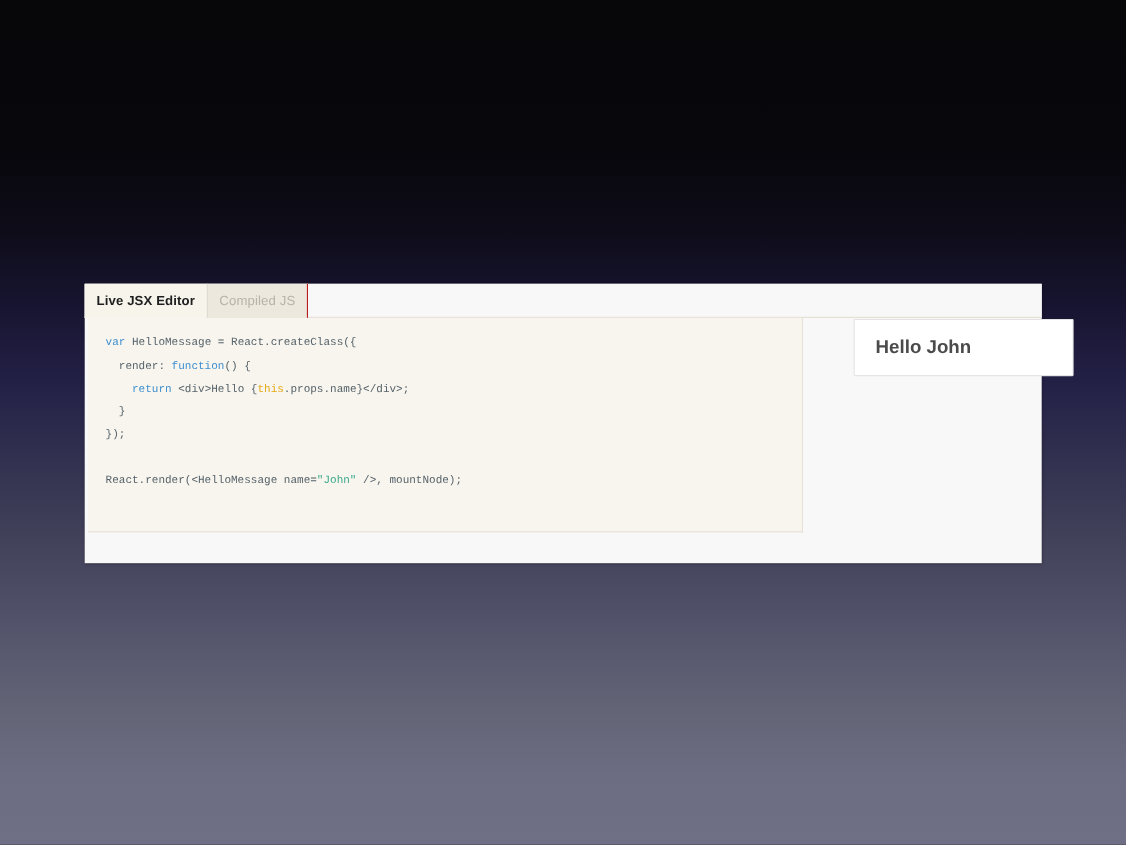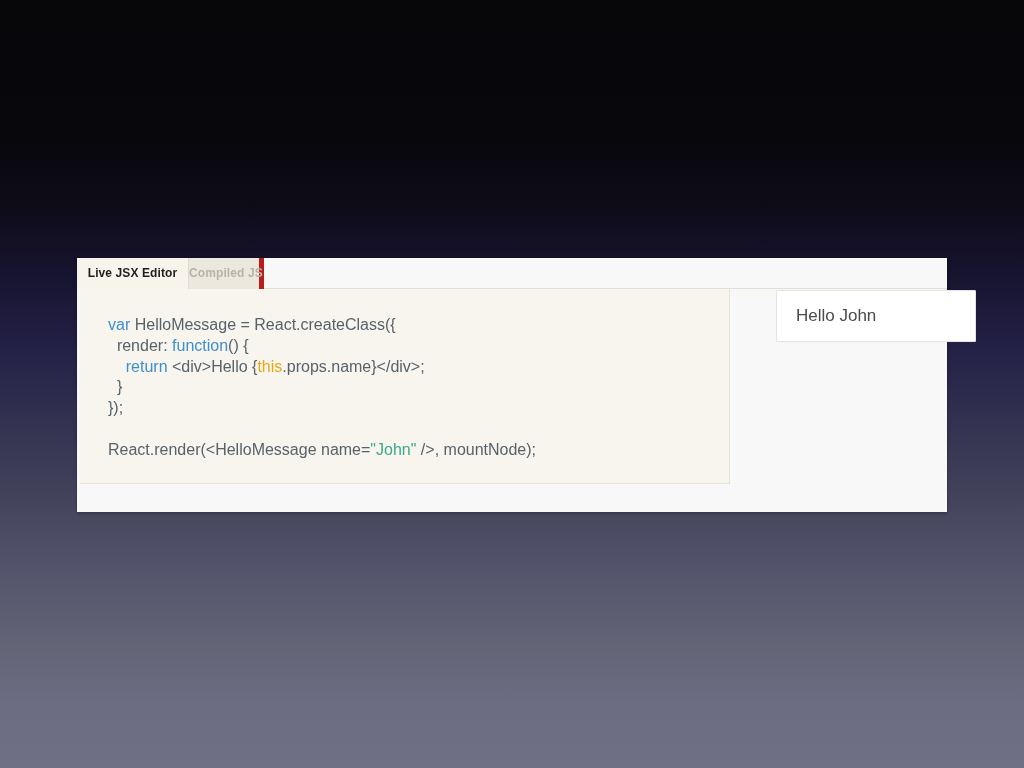--- a/index.html
+++ b/index.html
@@ -76,12 +76,12 @@
   }
   .tab.inactive {
     left: 111px;
-    width: 76px;
+    width: 92px;
     background: #ece8dd;
     color: #b8b3a8;
-    font-weight: bold;
+    font-weight: normal;
     border-left: 1px solid #e0dbd0;
-    border-right: 5px solid #b91c1c;
+    border-right: 1px solid #b91c1c;
   }
 
   

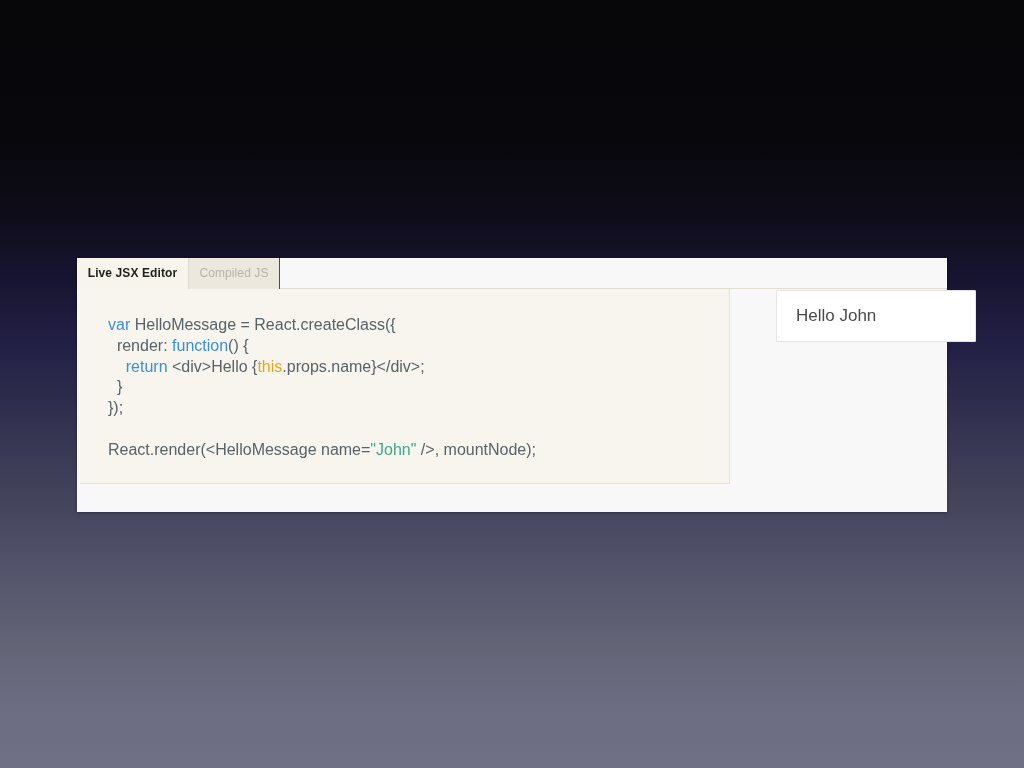--- a/index.html
+++ b/index.html
@@ -98,10 +98,10 @@
     overflow: hidden;
   }
   #code-text {
-    margin: 12px;
+    margin: 0;
     padding: 14px 0 0 16px;
-    font-family: Liberation Sans, sans-serif;
-    font-size: 16px;
+    font-family: Liberation Mono, monospace;
+    font-size: 10px;
     line-height: 20.8px;
     color: #57636b;
     white-space: pre;

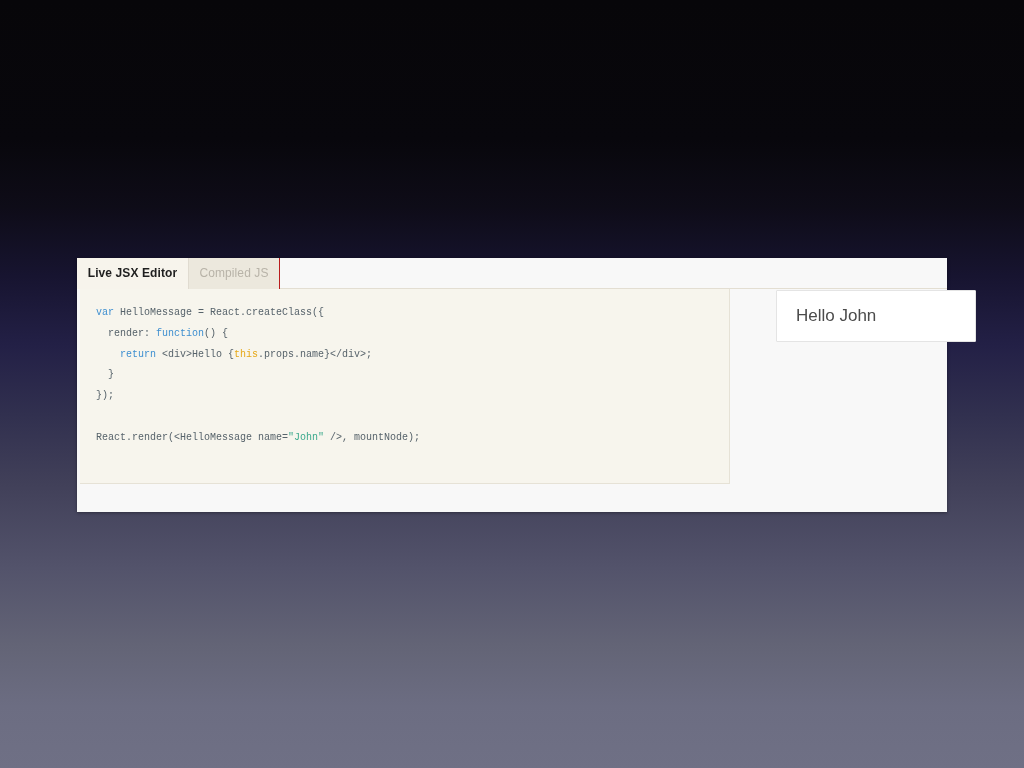--- a/index.html
+++ b/index.html
@@ -129,6 +129,7 @@
     border: 1px solid #e4e4e4;
     box-sizing: border-box;
     border-radius: 1px;
+    font-weight: bold;
   }
   #result-text {
     position: absolute;

